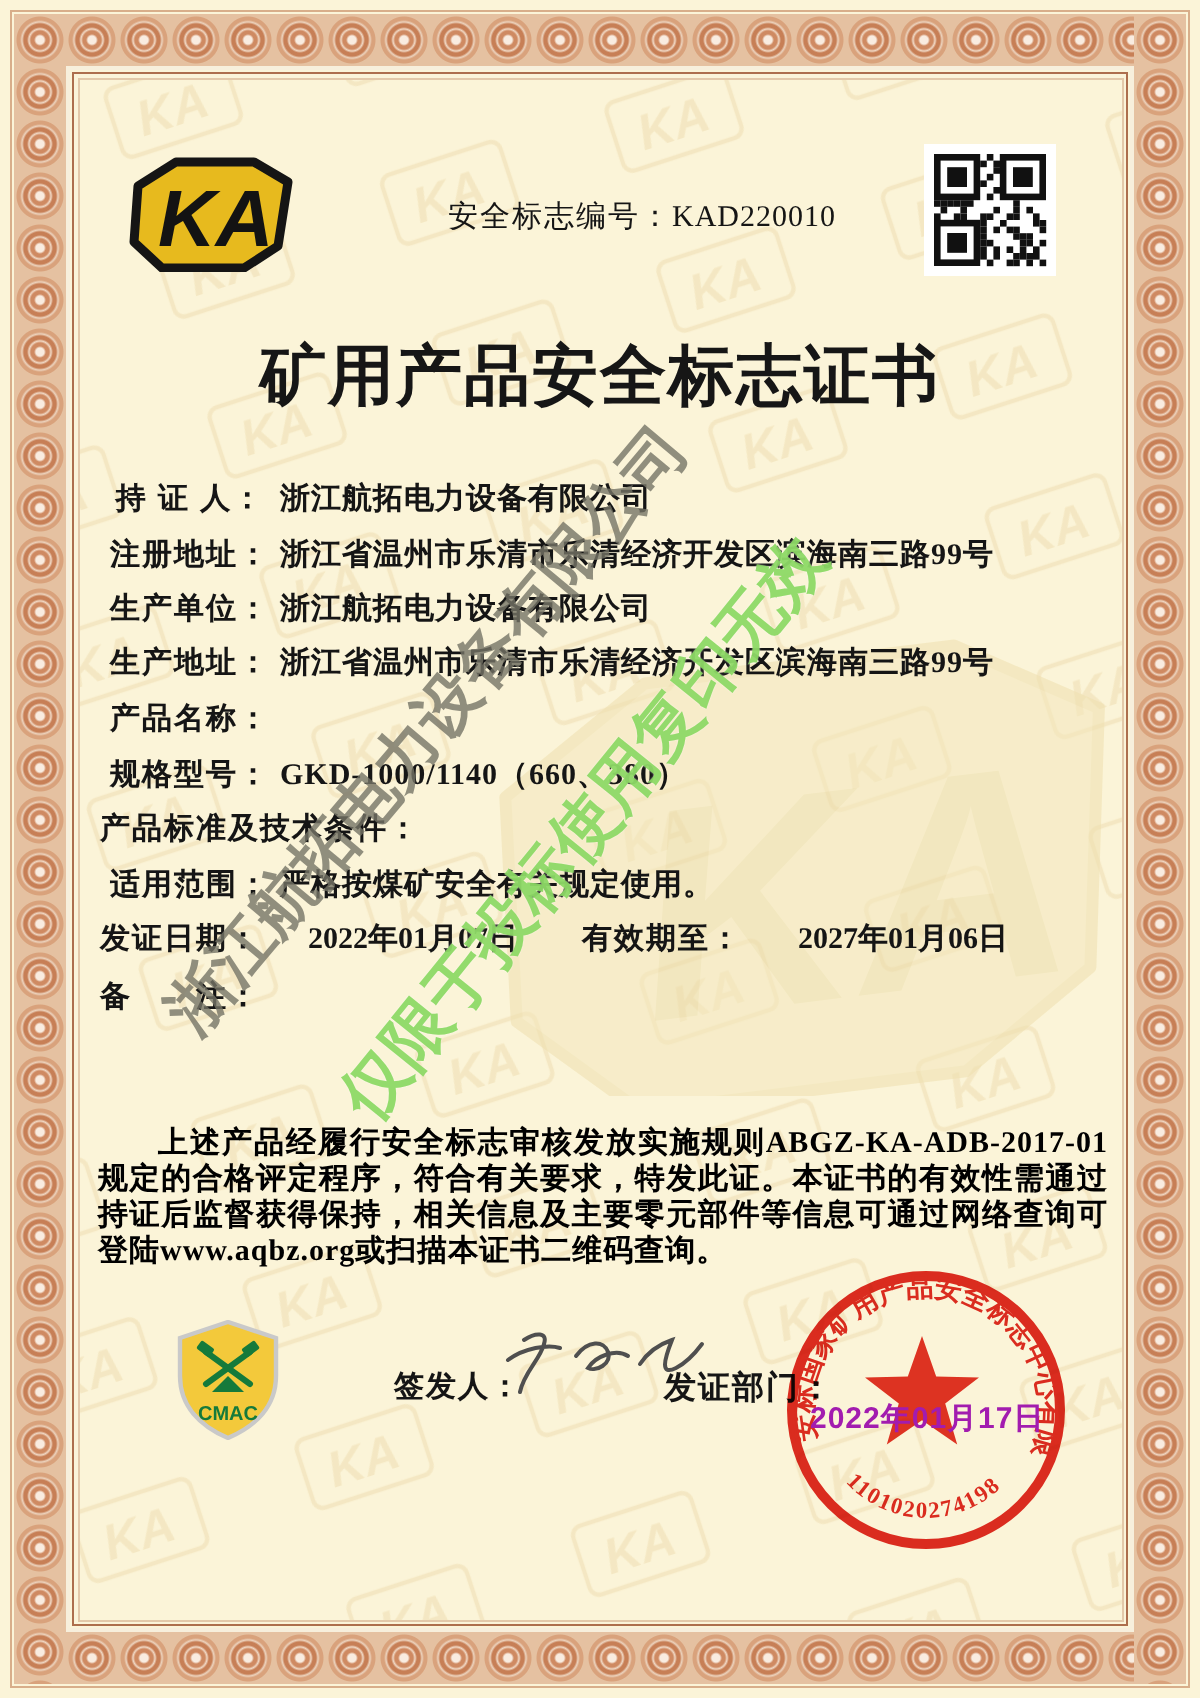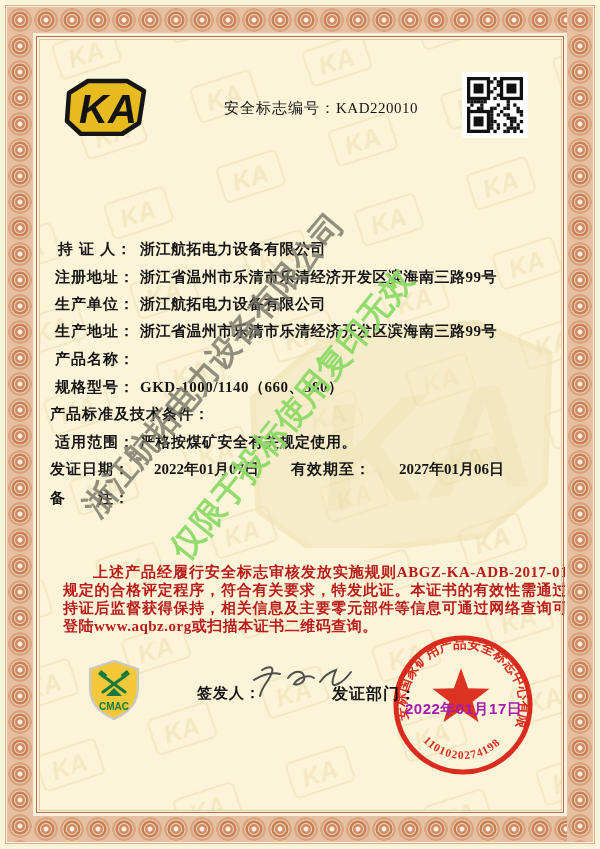--- a/index.html
+++ b/index.html
@@ -170,6 +170,7 @@
       </g>
   </svg>
 
+  <div class="title">矿用产品安全标志证书</div>
 
   <div class="frow" style="top:240px">
     <span class="flabel">持 证 人：</span>

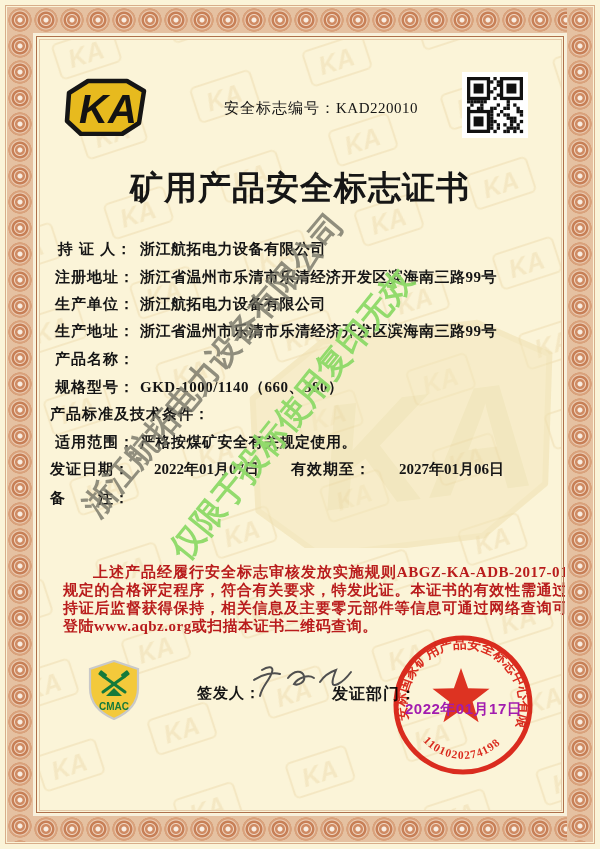--- a/index.html
+++ b/index.html
@@ -44,9 +44,9 @@
   .dlabel{position:absolute;font-weight:700;font-size:15px;letter-spacing:1px;}
   .dvalue{position:absolute;font-family:"Liberation Serif","DejaVu Serif",serif;font-weight:700;font-size:15px;margin-left:14px;}
   
-  .statement{position:absolute;left:63px;top:563px;width:505px;text-indent:2em;text-align:justify;
+  .statement{position:absolute;left:49px;top:563px;width:505px;text-indent:2em;text-align:justify;
       font-family:"Liberation Serif","DejaVu Serif",serif;font-weight:700;font-size:15px;
-      line-height:18px;letter-spacing:.5px;color:#b91c1c;}
+      line-height:18px;letter-spacing:.5px;color:#000000;}
   
   .cmac{position:absolute;left:88px;top:660px;}
   .signer-label{position:absolute;left:197px;top:684px;font-weight:700;font-size:15px;letter-spacing:1px;}

